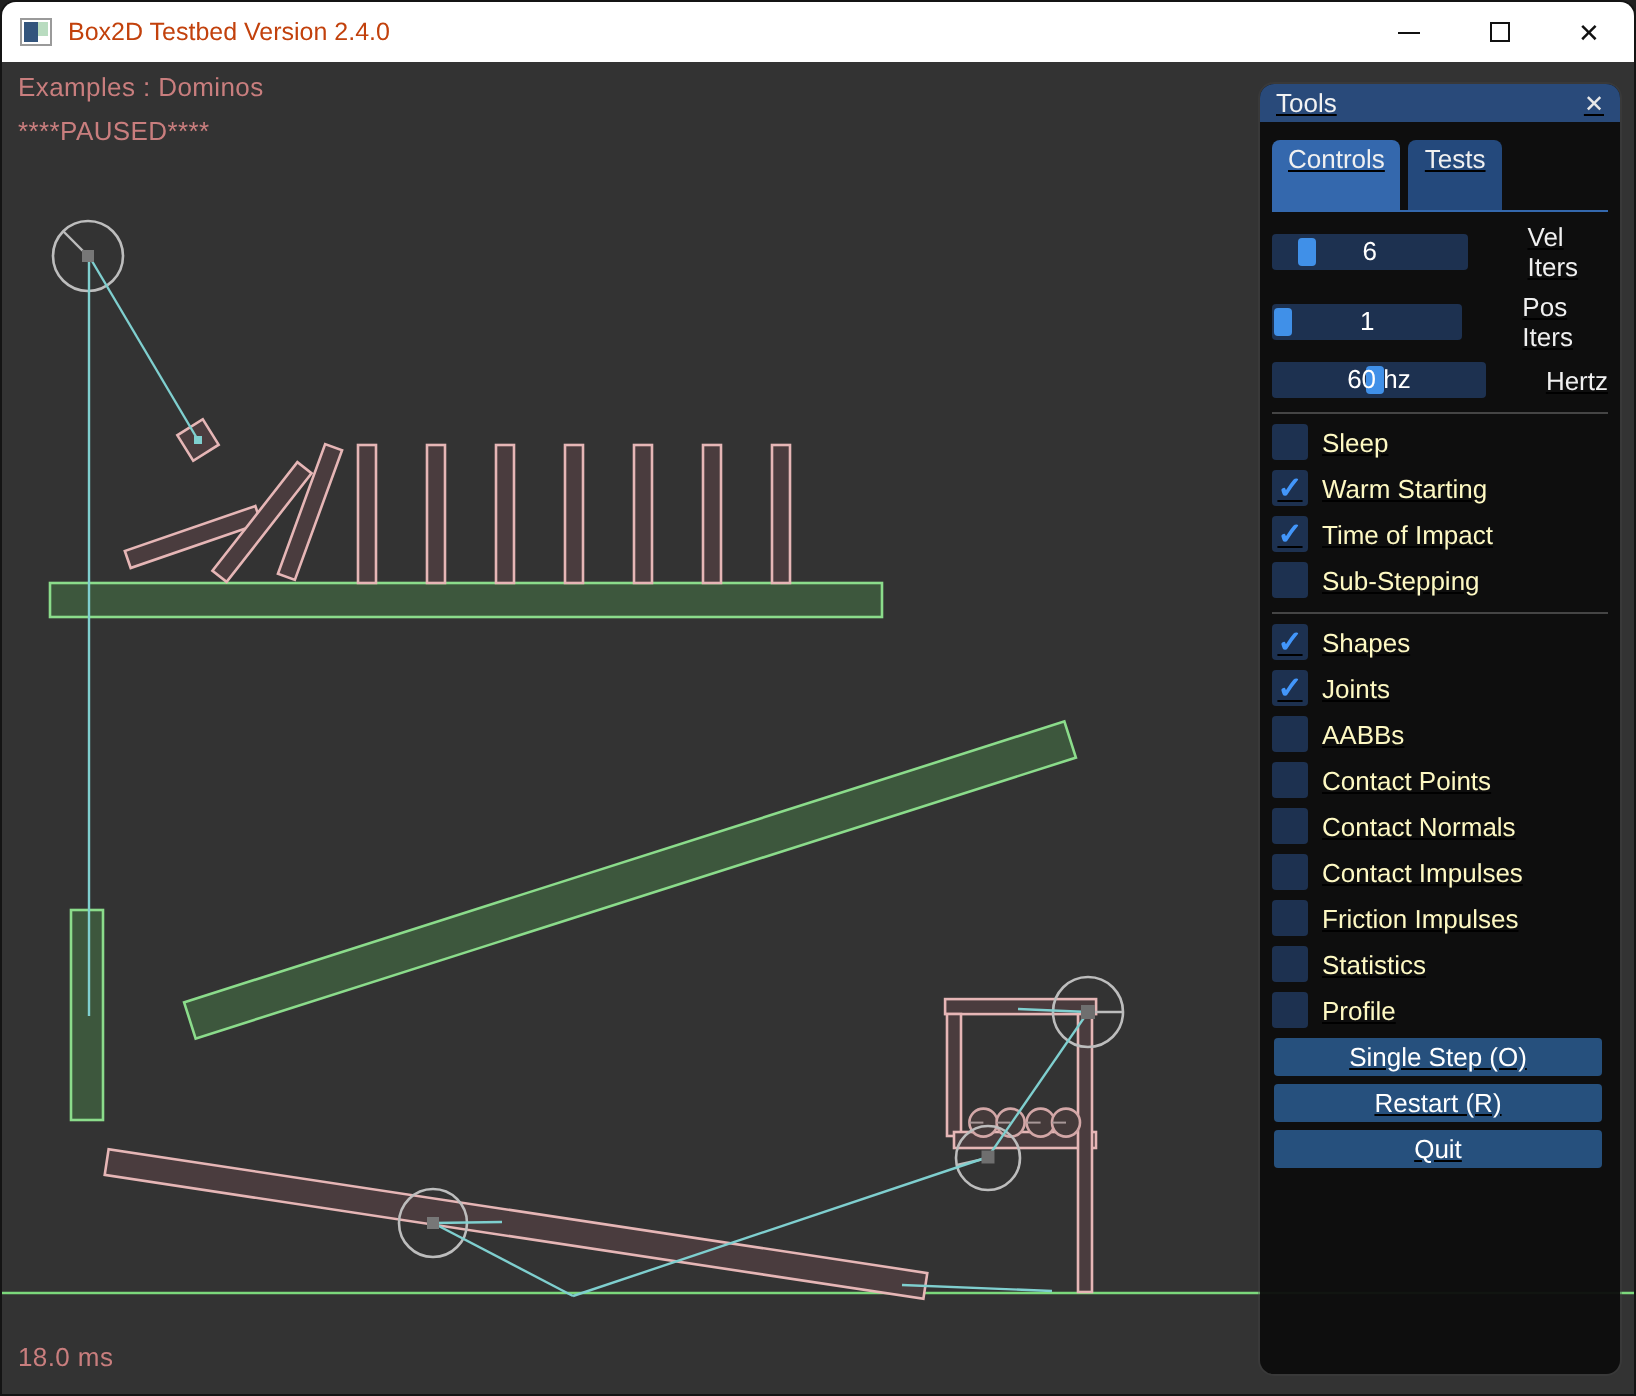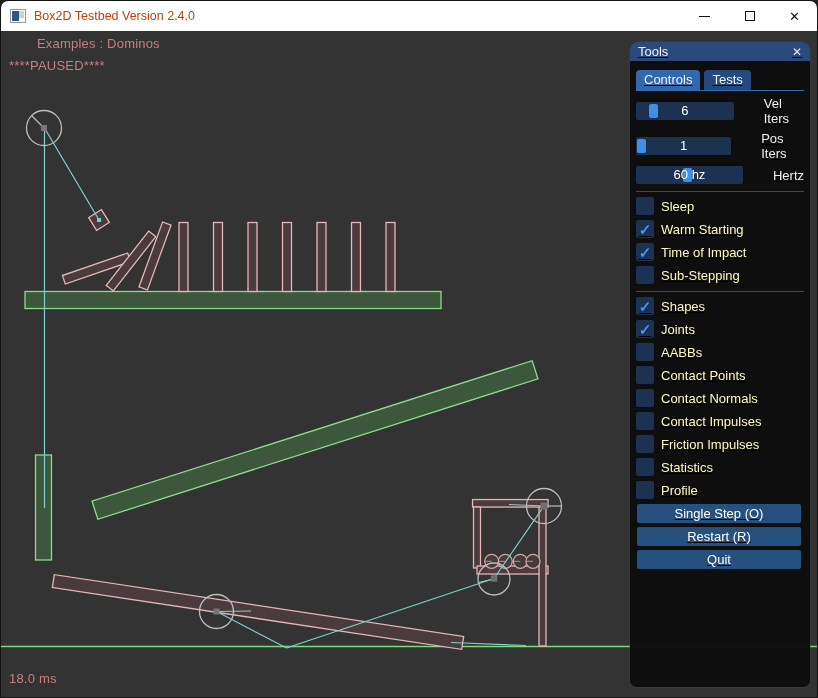--- a/index.html
+++ b/index.html
@@ -131,7 +131,7 @@
         <rect x="489.75" y="574.25" width="6.5" height="6.5" fill="#6f6f6f"></rect>
       </svg>
 
-    <div class="hud hud-example" style="color: rgb(201, 126, 126); margin-left: 28px;">Examples : Dominos</div>
+    <div class="hud hud-example" style="color: rgb(201, 126, 126);">Examples : Dominos</div>
     <div class="hud hud-paused" style="color: rgb(201, 126, 126);">****PAUSED****</div>
     <div class="hud hud-ms" style="color: rgb(201, 126, 126);">18.0 ms</div>
 

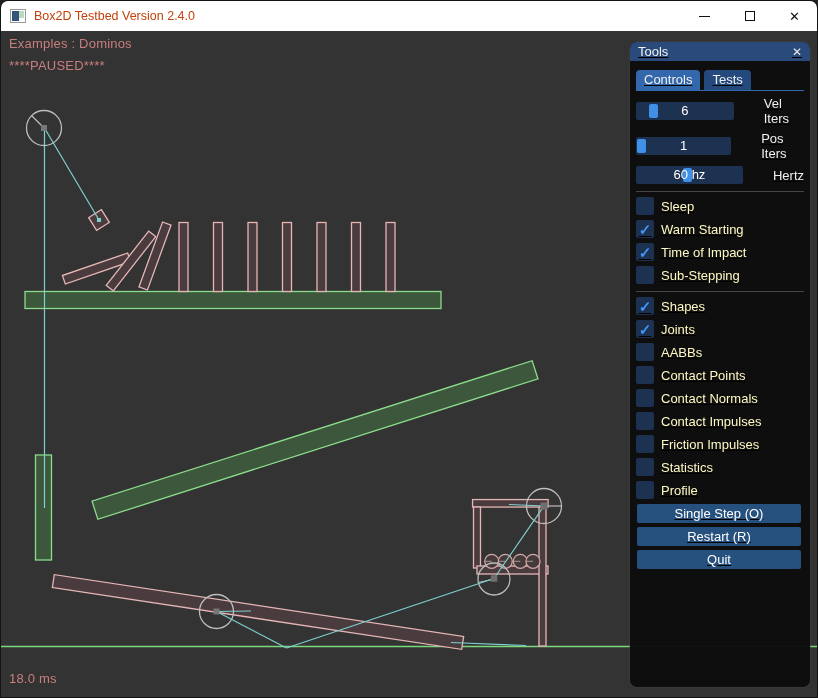--- a/index.html
+++ b/index.html
@@ -39,7 +39,7 @@
   .panel-close{margin-left:auto;color:#e8e8e8;font-size:12px;cursor:default;}
   .panel-body{padding:7px 6px 0 6px;}
   .tabbar{display:flex;gap:4px;border-bottom:1px solid #3468ad;margin-top:2px;}
-  .tab{padding:2px 8px 3px 8px;font-size:13px;color:#f0f0f0;background:#24497c;border-radius:4px 4px 0 0;}
+  .tab{padding:2px 8px 18px 8px;font-size:13px;color:#f0f0f0;background:#24497c;border-radius:4px 4px 0 0;}
   .tab.active{background:#3468ad;}
   .slider-row{display:flex;align-items:center;gap:6px;margin-top:5px;}
   .slider-track{position:relative;width:114px;height:18px;background:#1d3150;border-radius:2px;}

